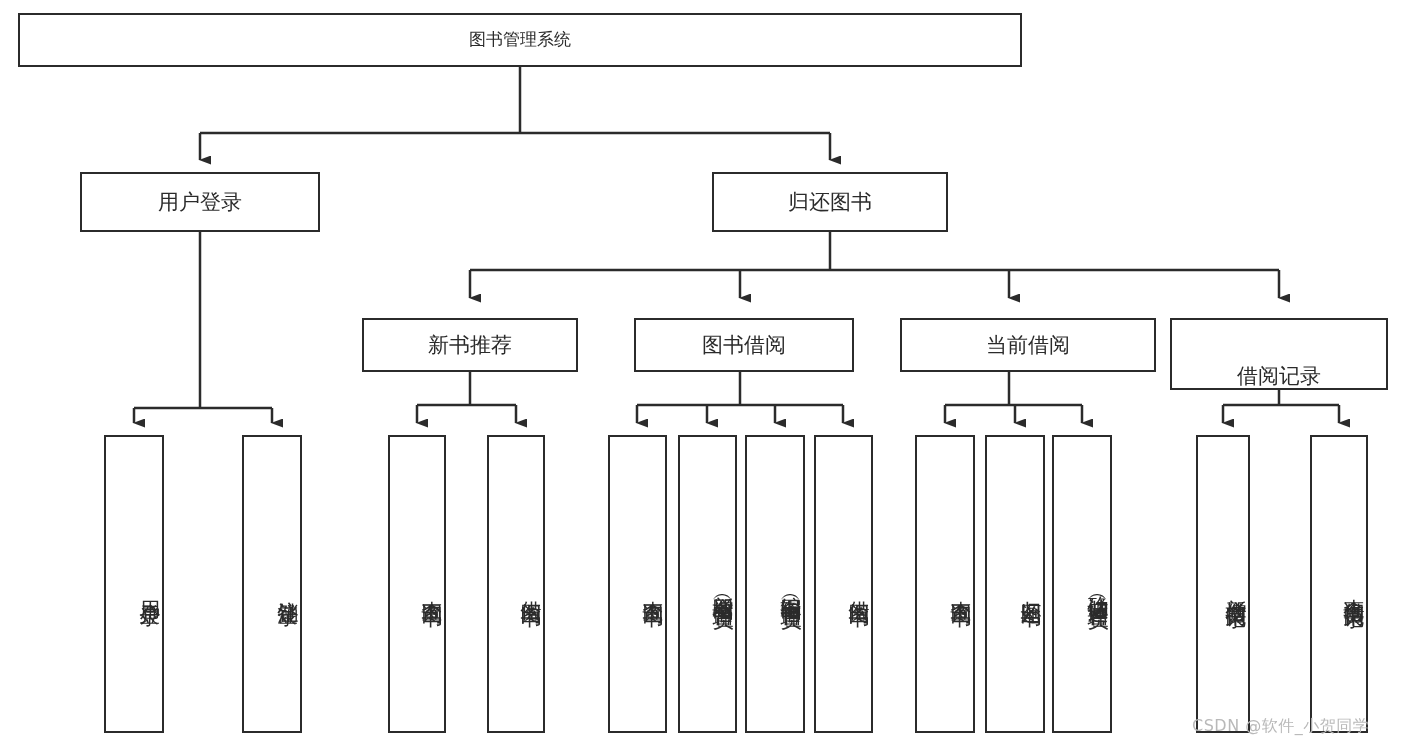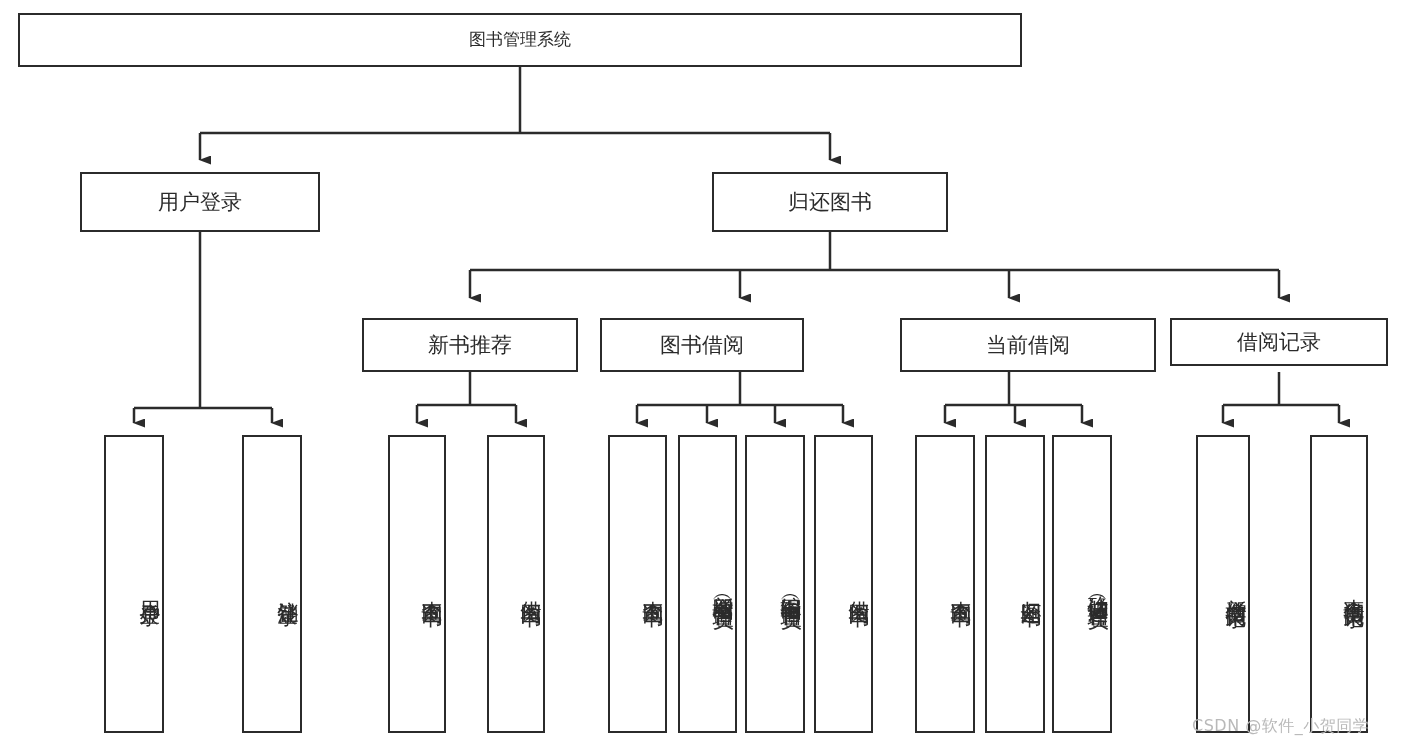--- a/index.html
+++ b/index.html
@@ -137,7 +137,7 @@
   <div class="node horiz" style="left:362px; top:318px; width:216px; height:54px;">
     <span>新书推荐</span>
   </div>
-  <div class="node horiz" style="left:600px; top:318px; width:204px; height:54px;">
+  <div class="node horiz" style="left:634px; top:318px; width:220px; height:54px;">
     <span>图书借阅</span>
   </div>
   <div class="node horiz" style="left:900px; top:318px; width:256px; height:54px;">

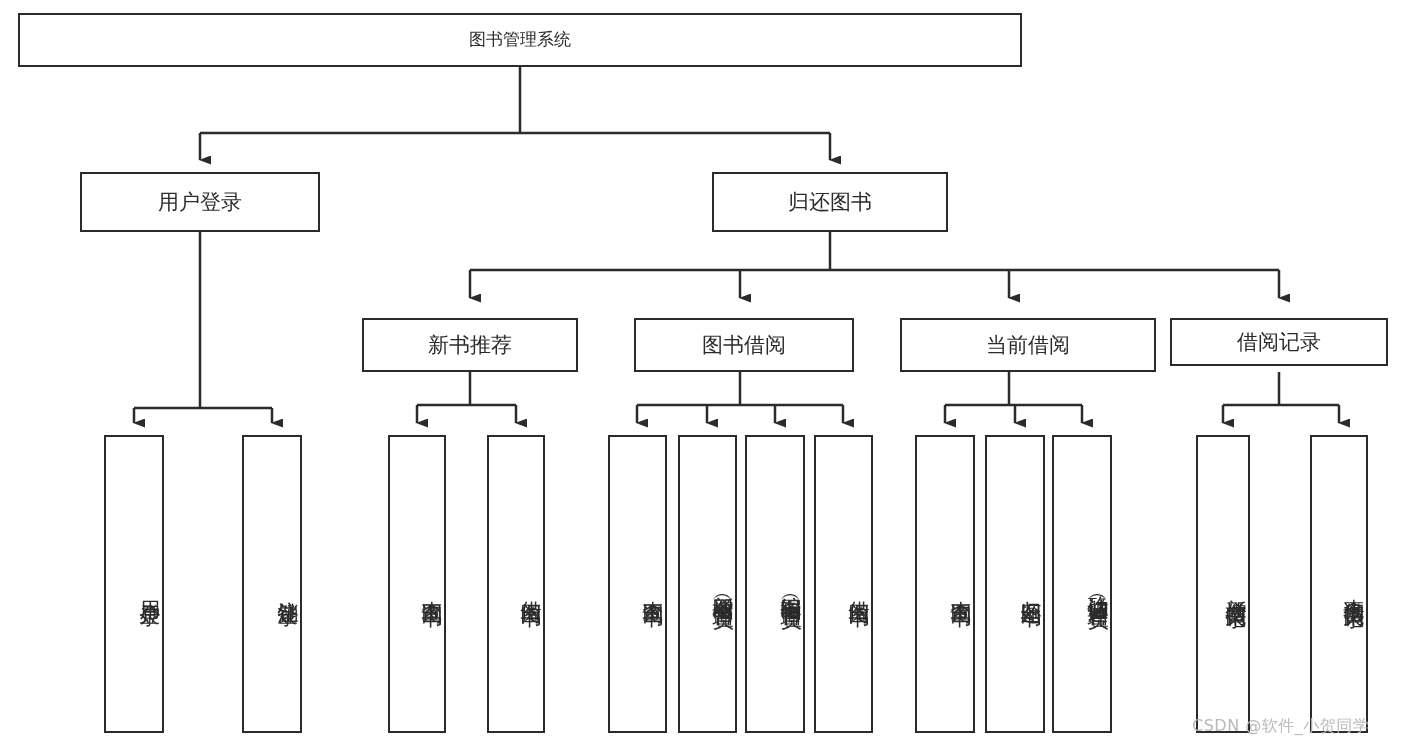--- a/index.html
+++ b/index.html
@@ -143,7 +143,7 @@
   <div class="node horiz" style="left:900px; top:318px; width:256px; height:54px;">
     <span>当前借阅</span>
   </div>
-  <div class="node horiz" style="left:1170px; top:318px; width:218px; height:48px;">
+  <div class="node horiz" style="left:1170px; top:318px; width:218px; height:72px;align-items:flex-end;">
     <span>借阅记录</span>
   </div>
 

